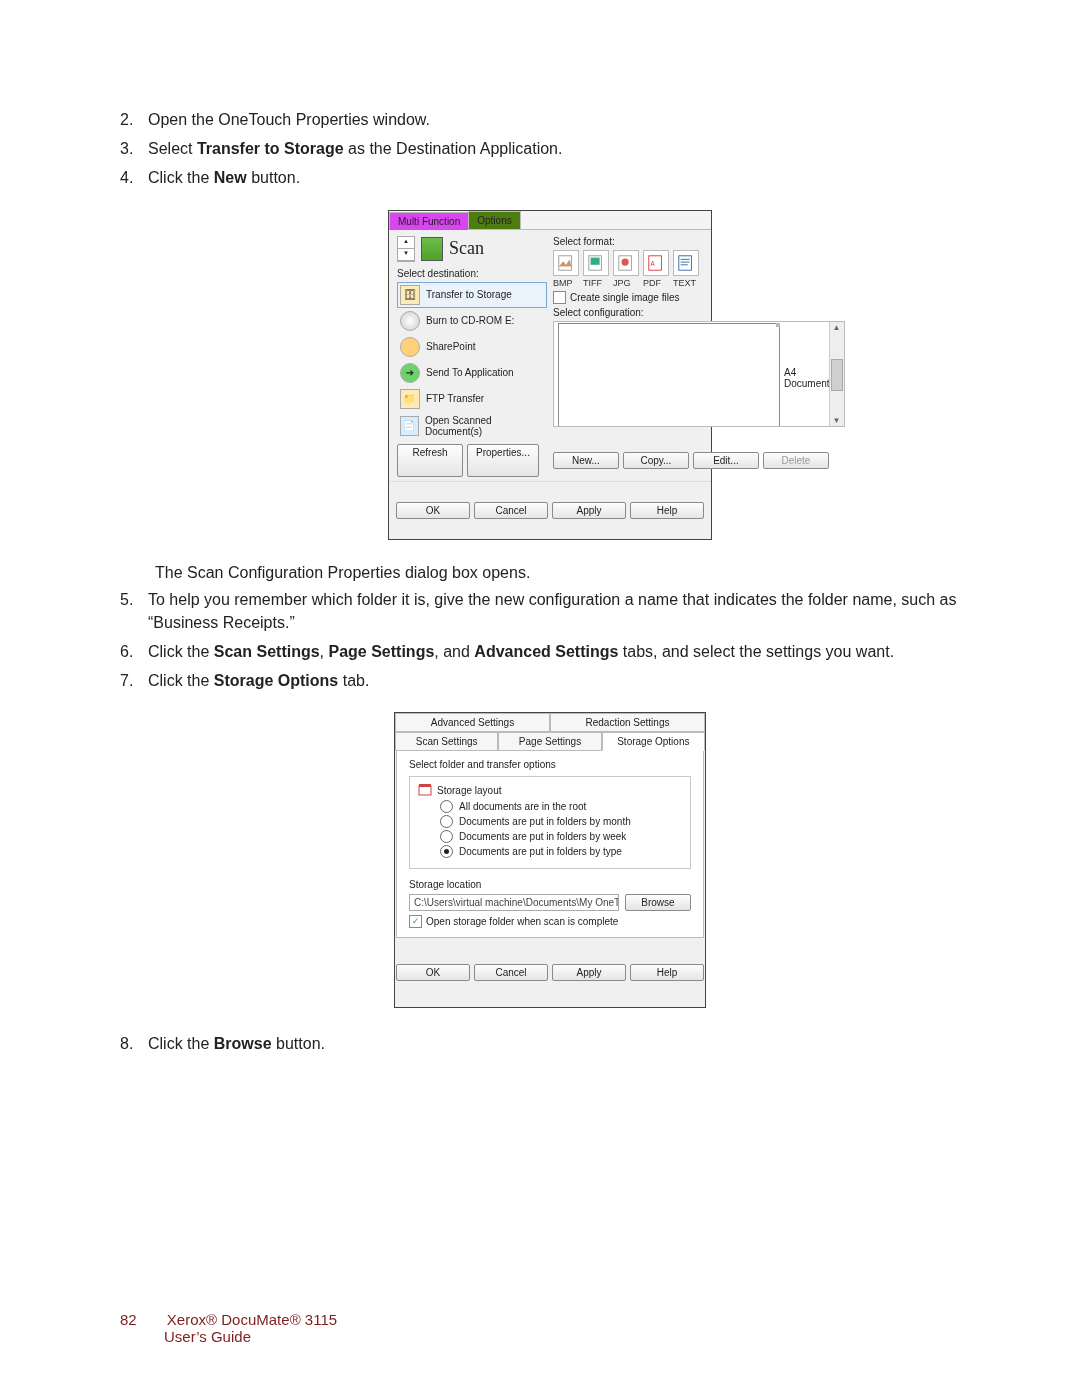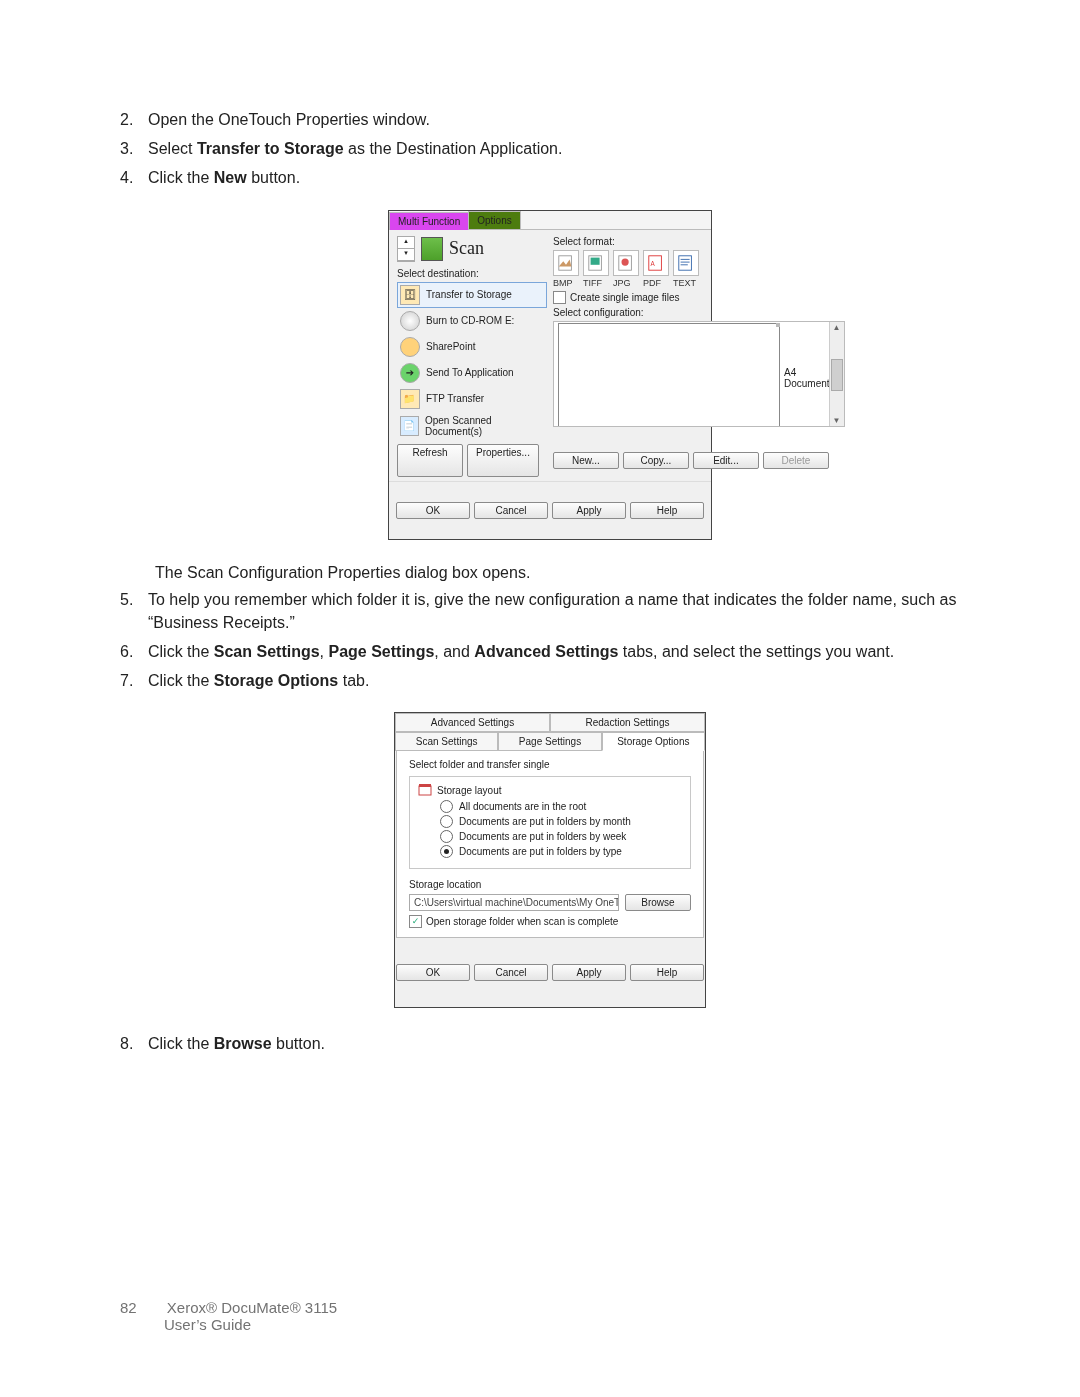--- a/index.html
+++ b/index.html
@@ -313,7 +313,7 @@
       </div>
     </div>
     <div class="s2-body">
-      <span>Select folder and transfer single</span>
+      <span>Select folder and transfer options</span>
       <div class="group">
         <div class="sl-row">
           <div class="sl-ic"><svg viewBox="0 0 14 14">

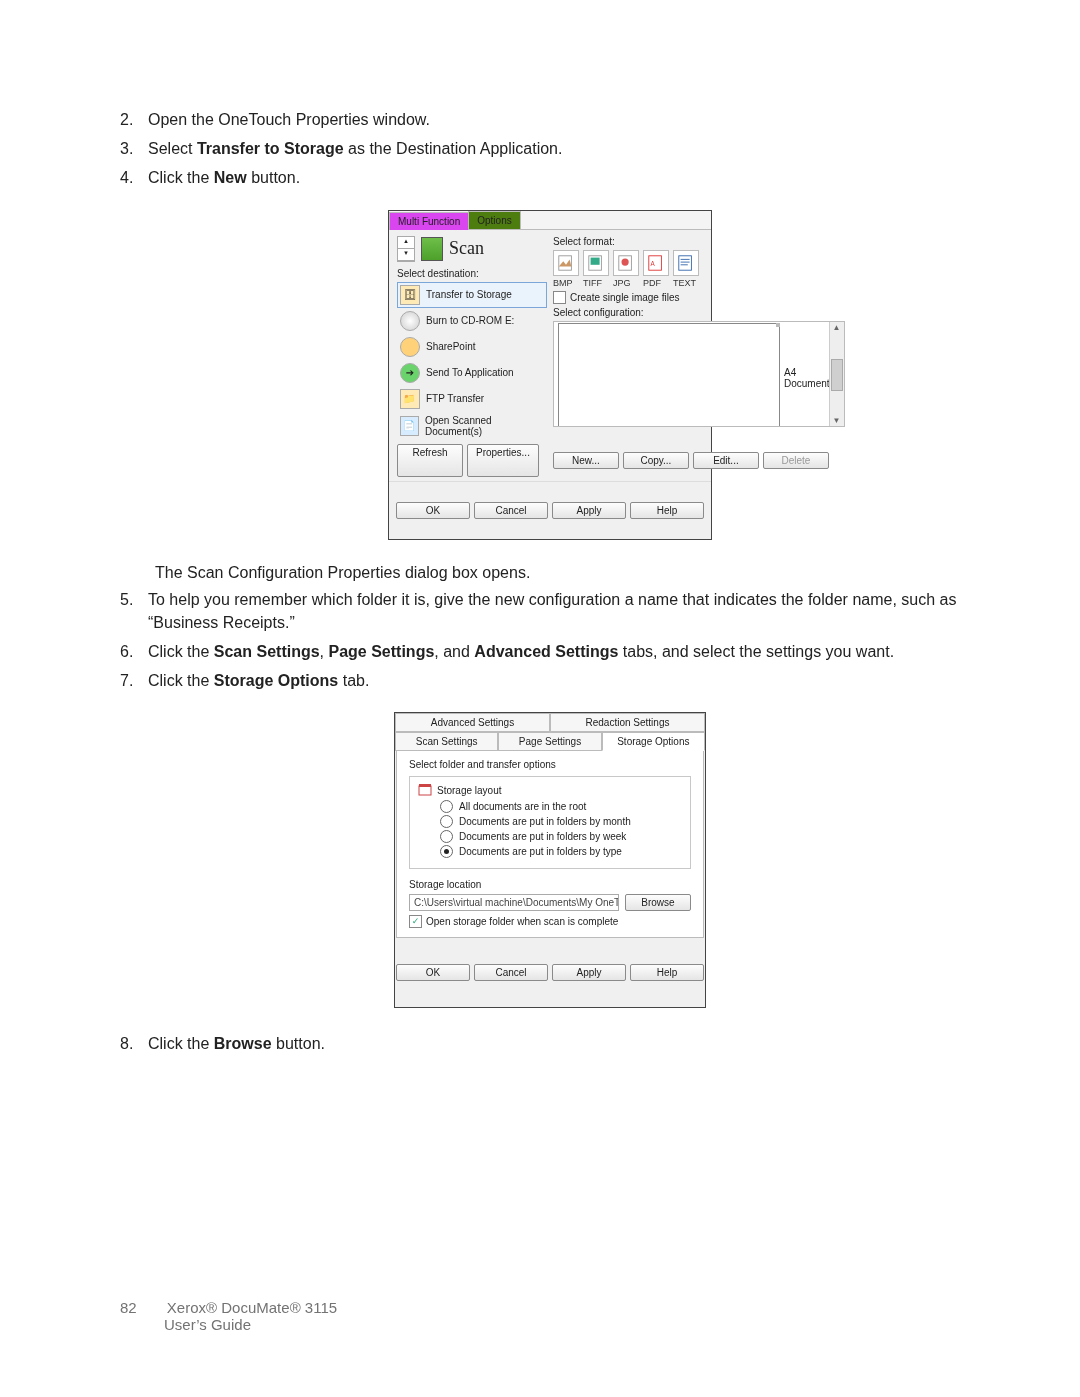--- a/index.html
+++ b/index.html
@@ -37,10 +37,10 @@
   .mid-text { margin: 18px 0 6px 35px; }
   .footer {
     position: absolute;
-    bottom: 64px;
+    bottom: 52px;
     left: 120px;
     font-size: 15px;
-    color: #737373;
+    color: #7f1d1d;
   }
   .footer .pn { margin-right: 26px; }
 

